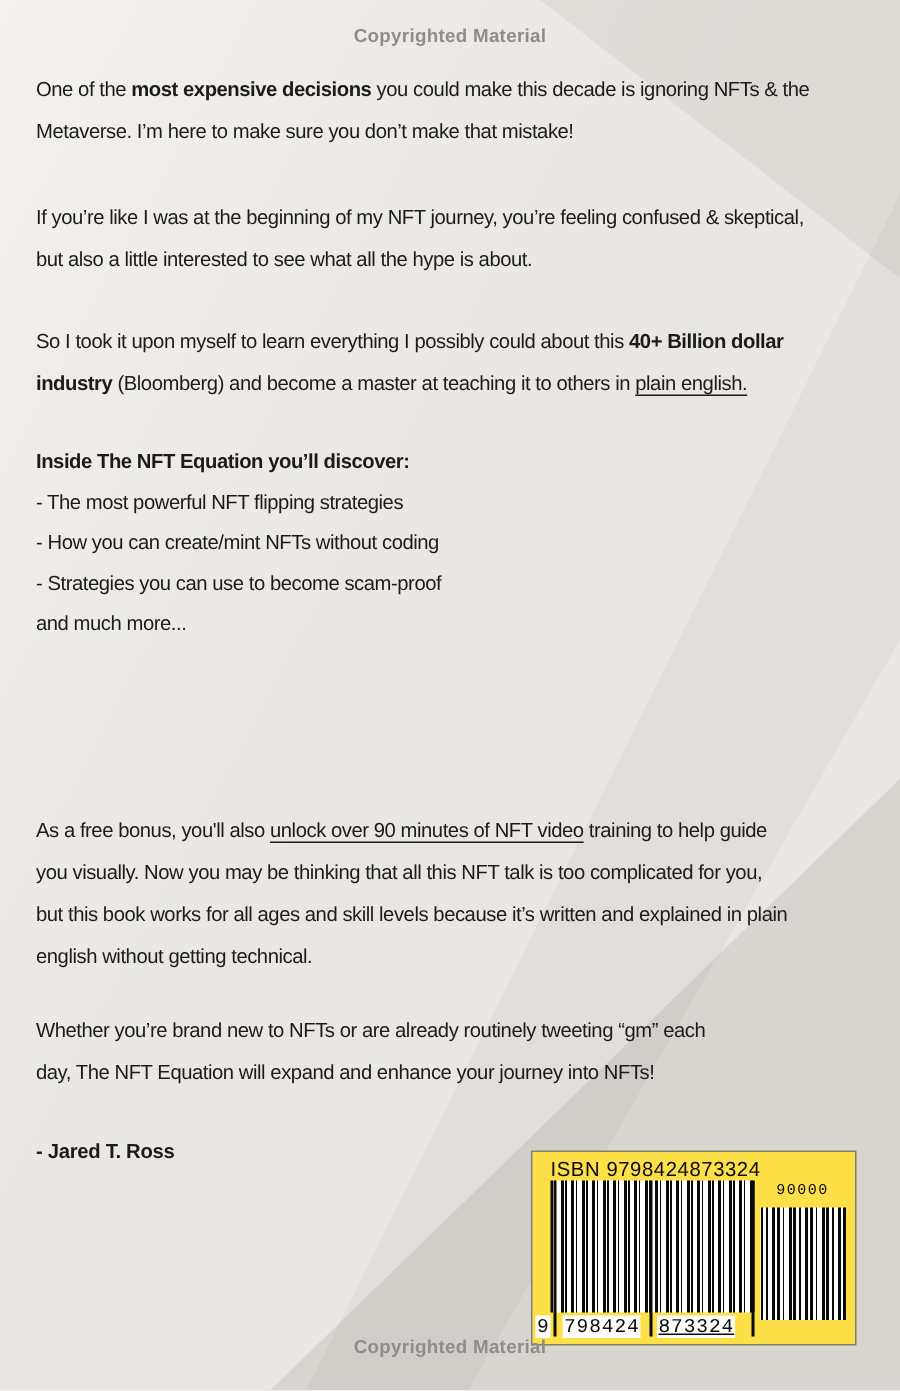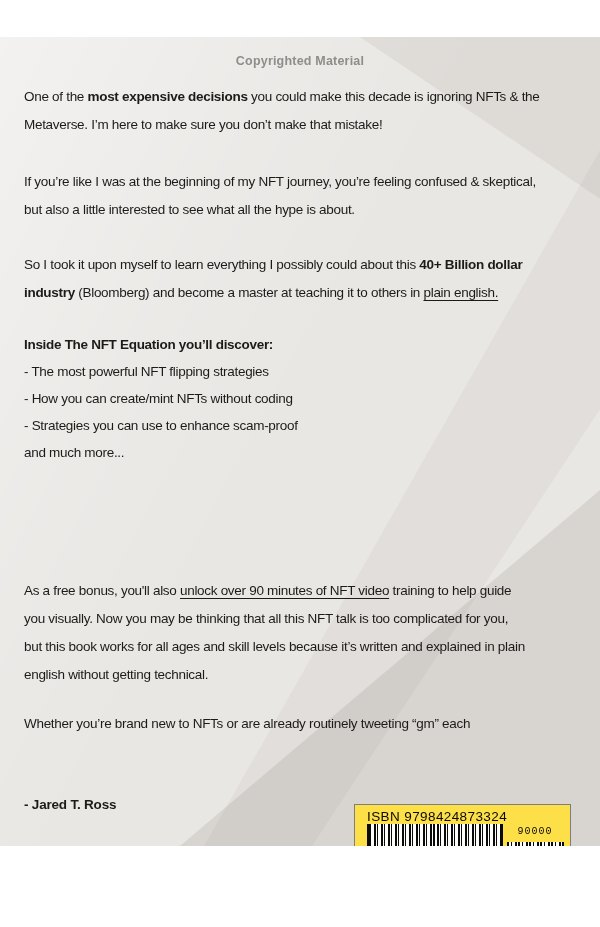--- a/index.html
+++ b/index.html
@@ -4,11 +4,10 @@
 <style>
   html,body{margin:0;padding:0;background:#fff;}
   .page{
-    position:relative;width:600px;height:809px;overflow:hidden;
+    position:relative;width:600px;height:927px;overflow:hidden;
     background:#e9e7e4;
     font-family:"Liberation Sans",sans-serif;
     color:#1c1b19;
-    margin-top:37px;
   }
   .bg-facet{position:absolute;inset:0;pointer-events:none;}
   .facet-light{background:linear-gradient(118deg,rgba(255,255,255,.45) 0%,rgba(255,255,255,.12) 30%,rgba(255,255,255,0) 48%);}

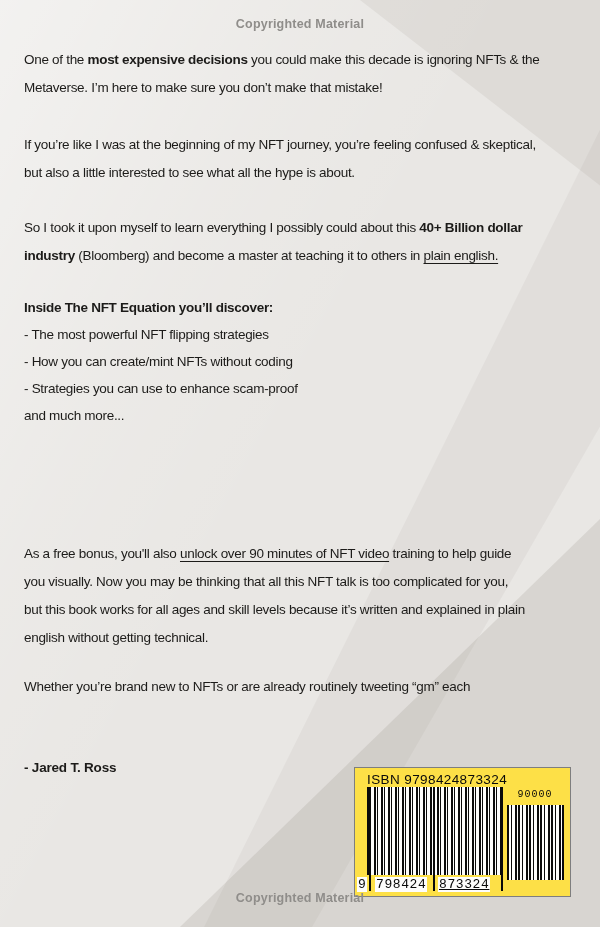--- a/index.html
+++ b/index.html
@@ -113,7 +113,7 @@
     <div id="bullets" class="block">
       <div class="line">- The most powerful NFT flipping strategies</div>
       <div class="line">- How you can create/mint NFTs without coding</div>
-      <div class="line">- Strategies you can use to enhance scam-proof</div>
+      <div class="line">- Strategies you can use to become scam-proof</div>
       <div class="line">and much more...</div>
     </div>
 

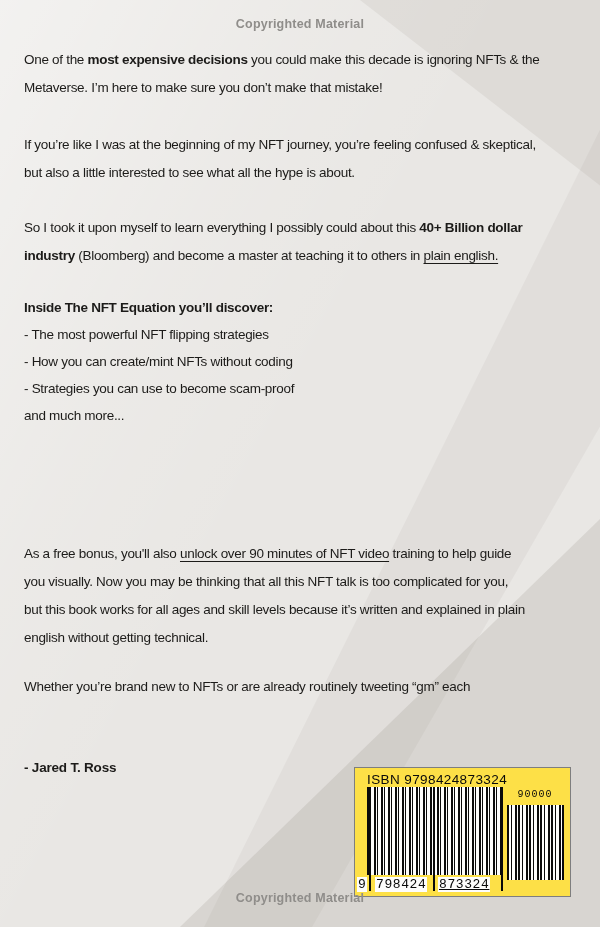--- a/index.html
+++ b/index.html
@@ -126,6 +126,7 @@
 
     <div id="p6" class="block para">
       <div class="line"><span>Whether you’re brand new to NFTs or are already routinely tweeting “gm” each</span></div>
+      <div class="line"><span>day, The NFT Equation will expand and enhance your journey into NFTs!</span></div>
     </div>
 
     <div id="signature" class="block">- Jared T. Ross</div>

